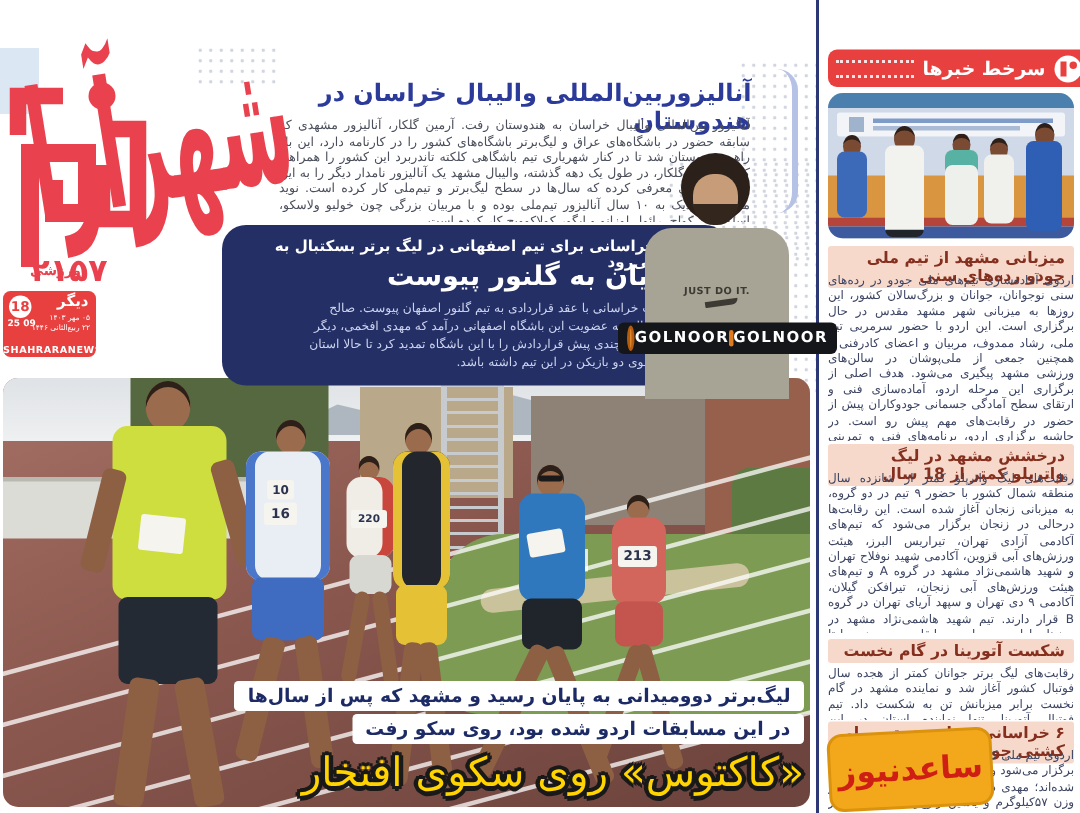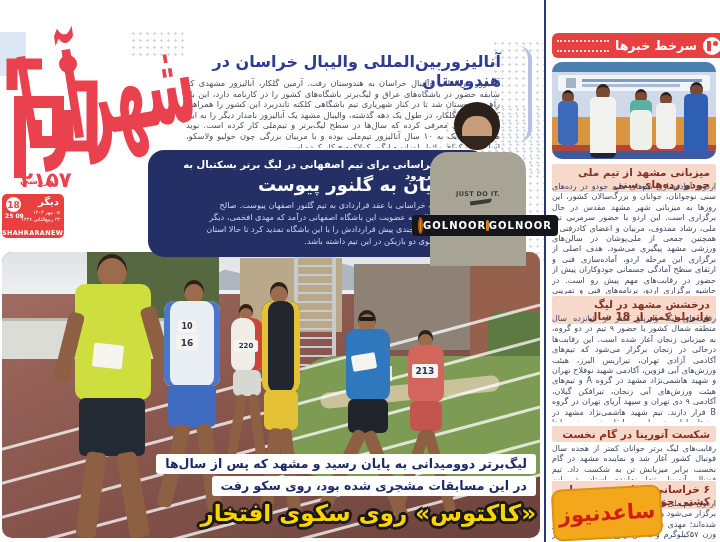--- a/index.html
+++ b/index.html
@@ -216,7 +216,7 @@
 
     <div style="position:absolute;right:4px;top:201px;z-index:6;text-align:right;">
       <div class="capbox rtl" style="display:inline-block;">لیگ‌برتر دوومیدانی به پایان رسید و مشهد که پس از سال‌ها</div><br>
-      <div class="capbox rtl" style="display:inline-block;margin-top:2px;">در این مسابقات مشجری شده بود، روی سکو رفت</div>
+      <div class="capbox rtl" style="display:inline-block;margin-top:2px;">در این مسابقات اردو شده بود، روی سکو رفت</div>
       <div class="bigyellow rtl" style="margin-top:4px;padding-left:6px;">«کاکتوس» روی سکوی افتخار</div>
     </div>
   </div>

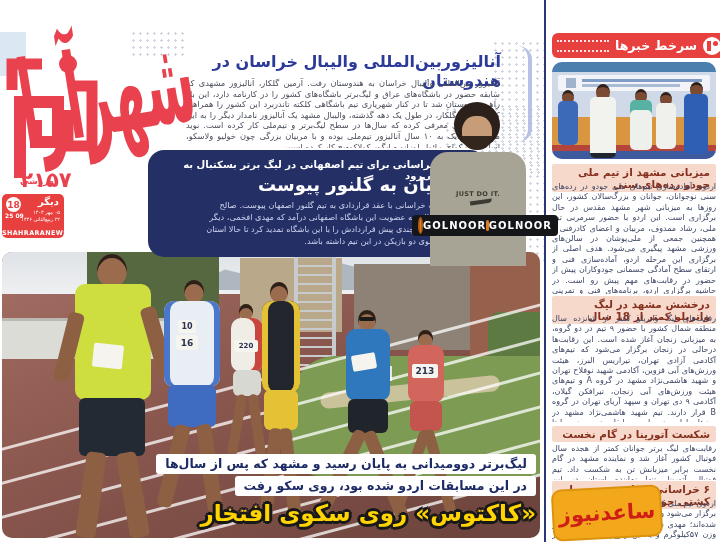--- a/index.html
+++ b/index.html
@@ -61,7 +61,7 @@
   
   .capbox{background:#ffffff;color:#1c2a66;font-weight:bold;font-size:12.5px;
           padding:2px 9px 3px;border-radius:3px;white-space:nowrap;}
-  .bigyellow{color:#ffd400;font-weight:700;font-size:23px;white-space:nowrap;
+  .bigyellow{color:#ffd400;font-weight:400;font-size:27px;white-space:nowrap;
      text-shadow:2px 2px 0 #191919,-2px 2px 0 #191919,2px -2px 0 #191919,-2px -2px 0 #191919,
                  0 3px 0 #191919,3px 0 0 #191919,-3px 0 0 #191919,0 -3px 0 #191919;}
   

